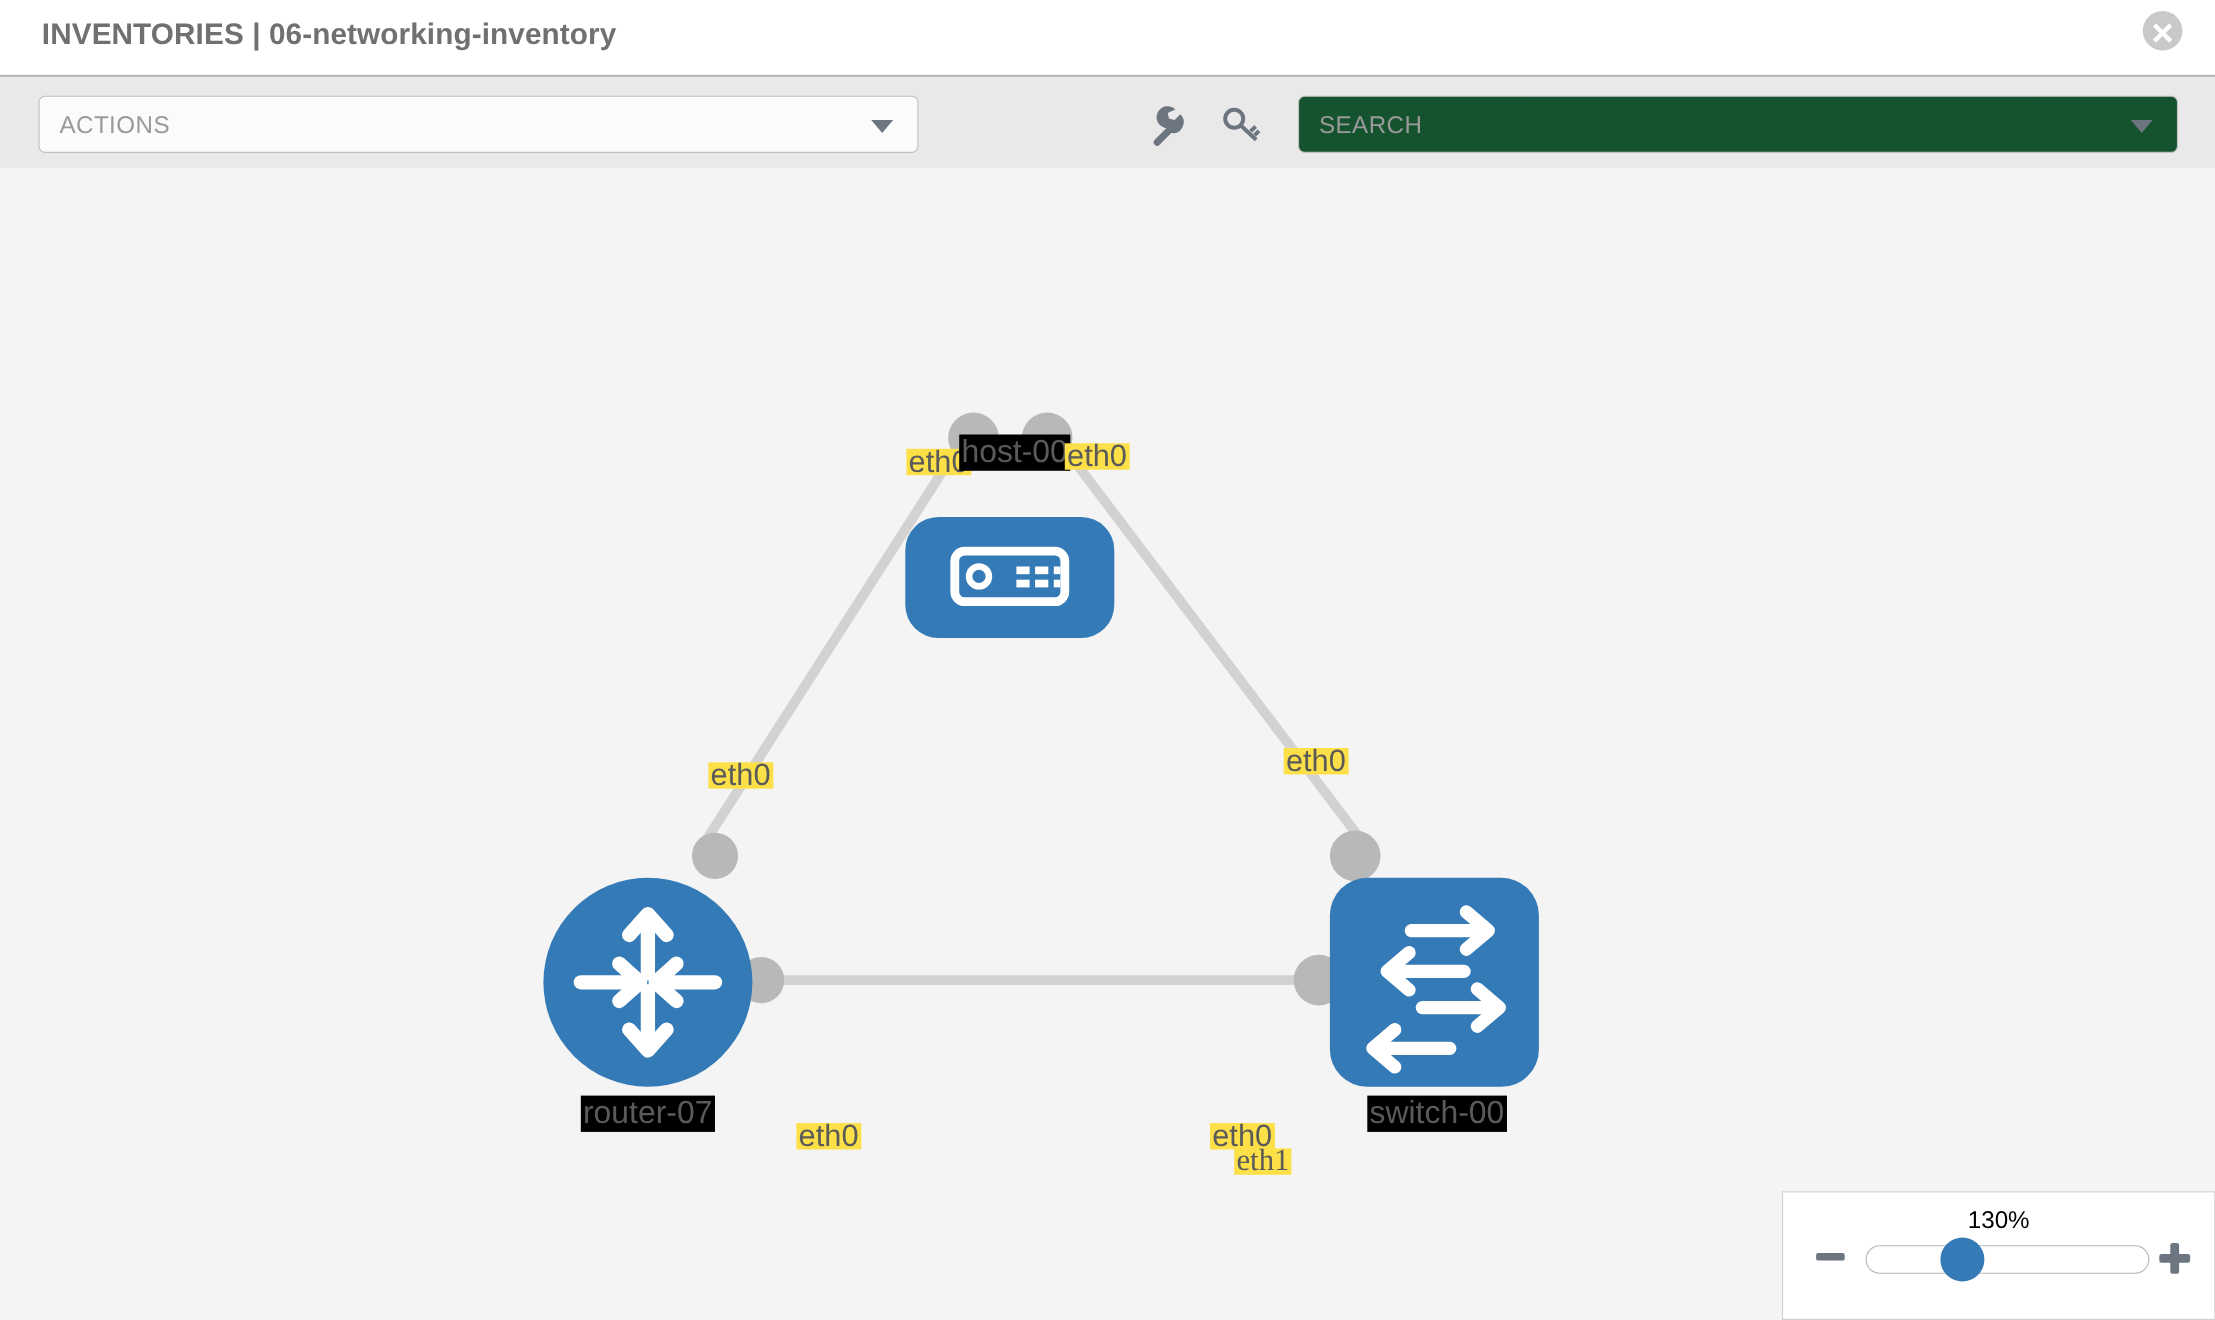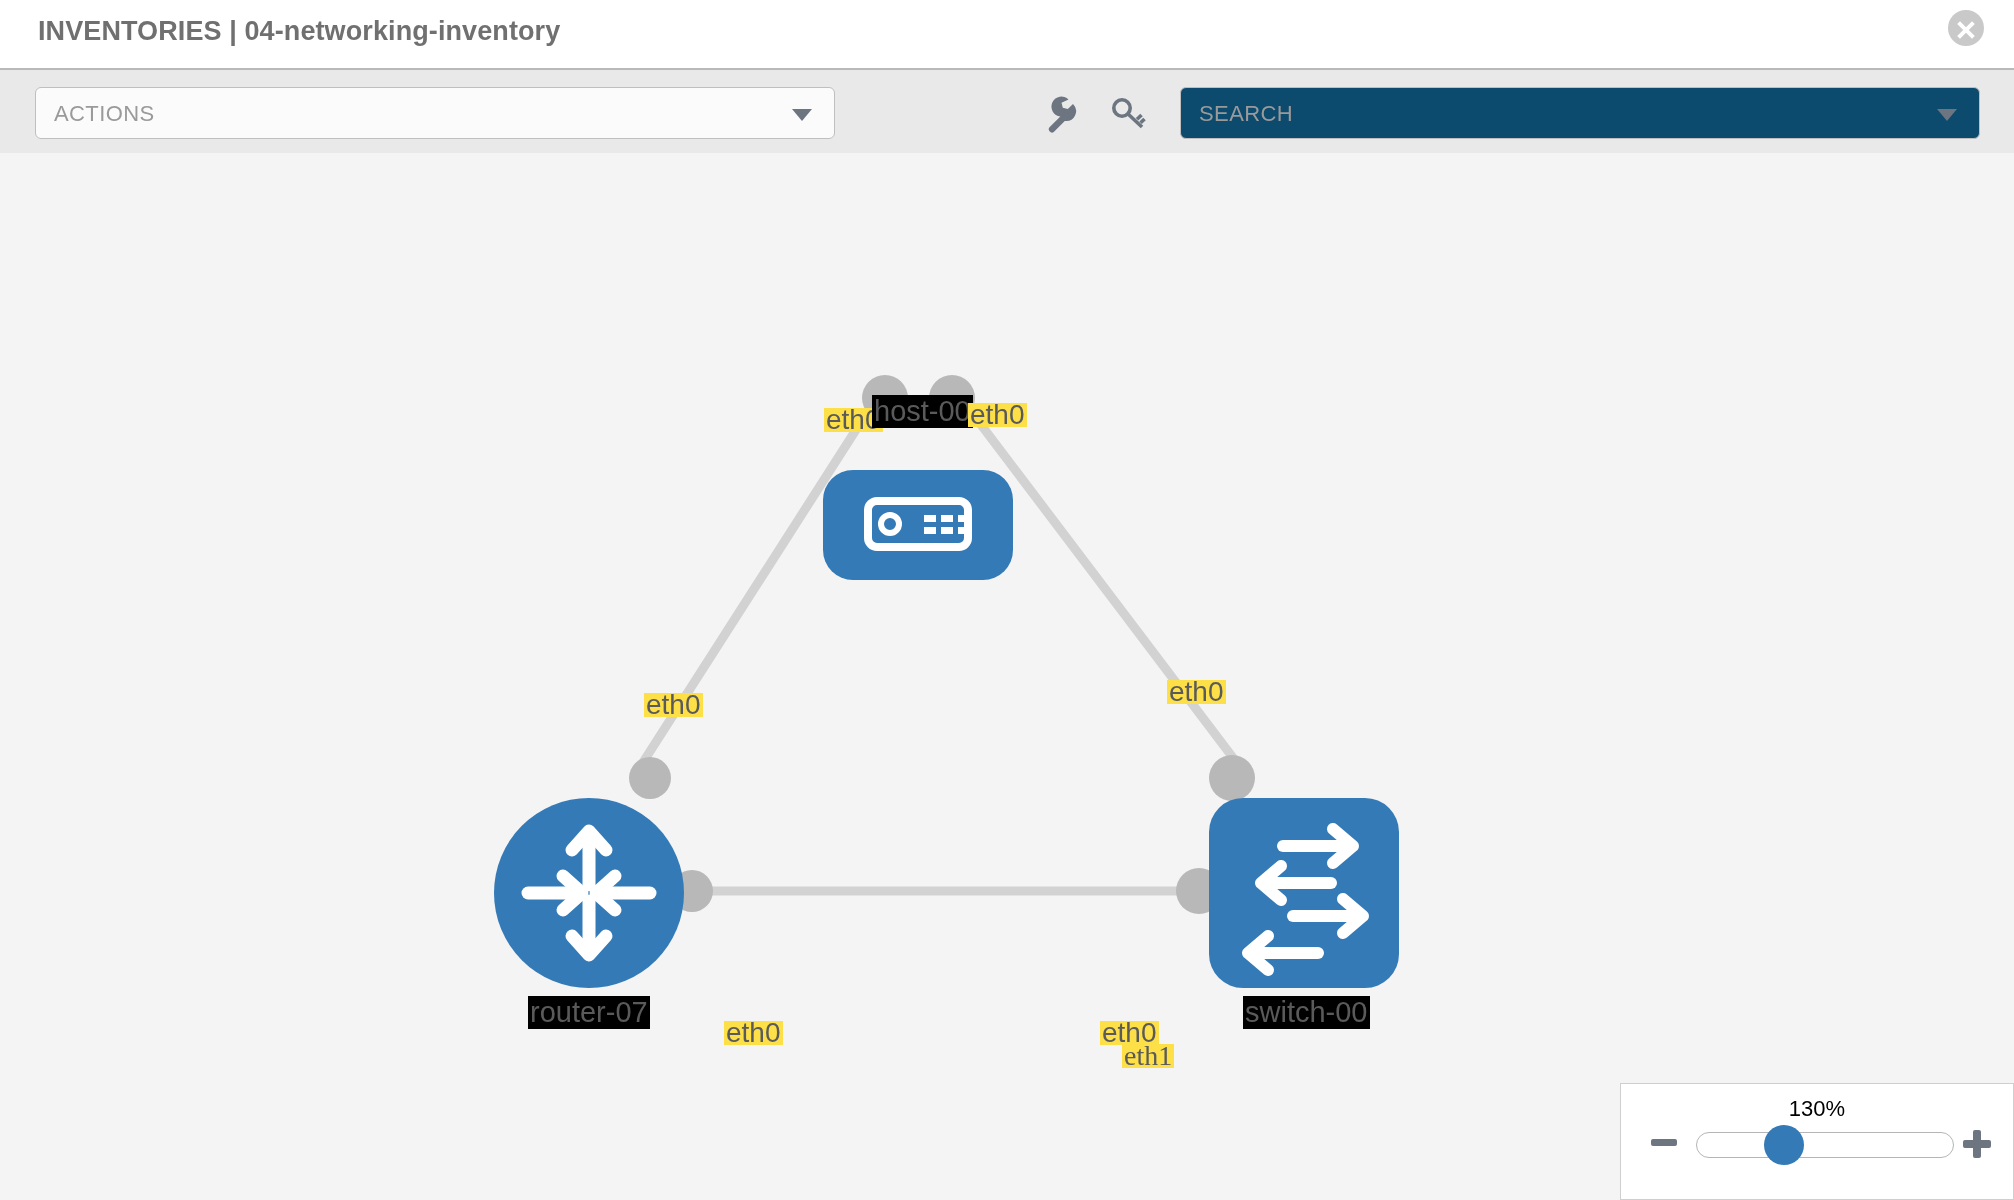--- a/index.html
+++ b/index.html
@@ -184,7 +184,7 @@
 <div id="app">
 
   <div class="header">
-    <div class="header-title">INVENTORIES | 04-networking-inventory</div>
+    <div class="header-title">INVENTORIES | 06-networking-inventory</div>
     <div class="close-btn">
       <svg width="36" height="36" viewBox="0 0 36 36" aria-hidden="true">
         <path d="M12 11.2 L18 17.2 L24 11.2 L26.8 14 L20.8 20 L26.8 26 L24 28.8 L18 22.8 L12 28.8 L9.2 26 L15.2 20 L9.2 14 Z" fill="#ffffff"></path>

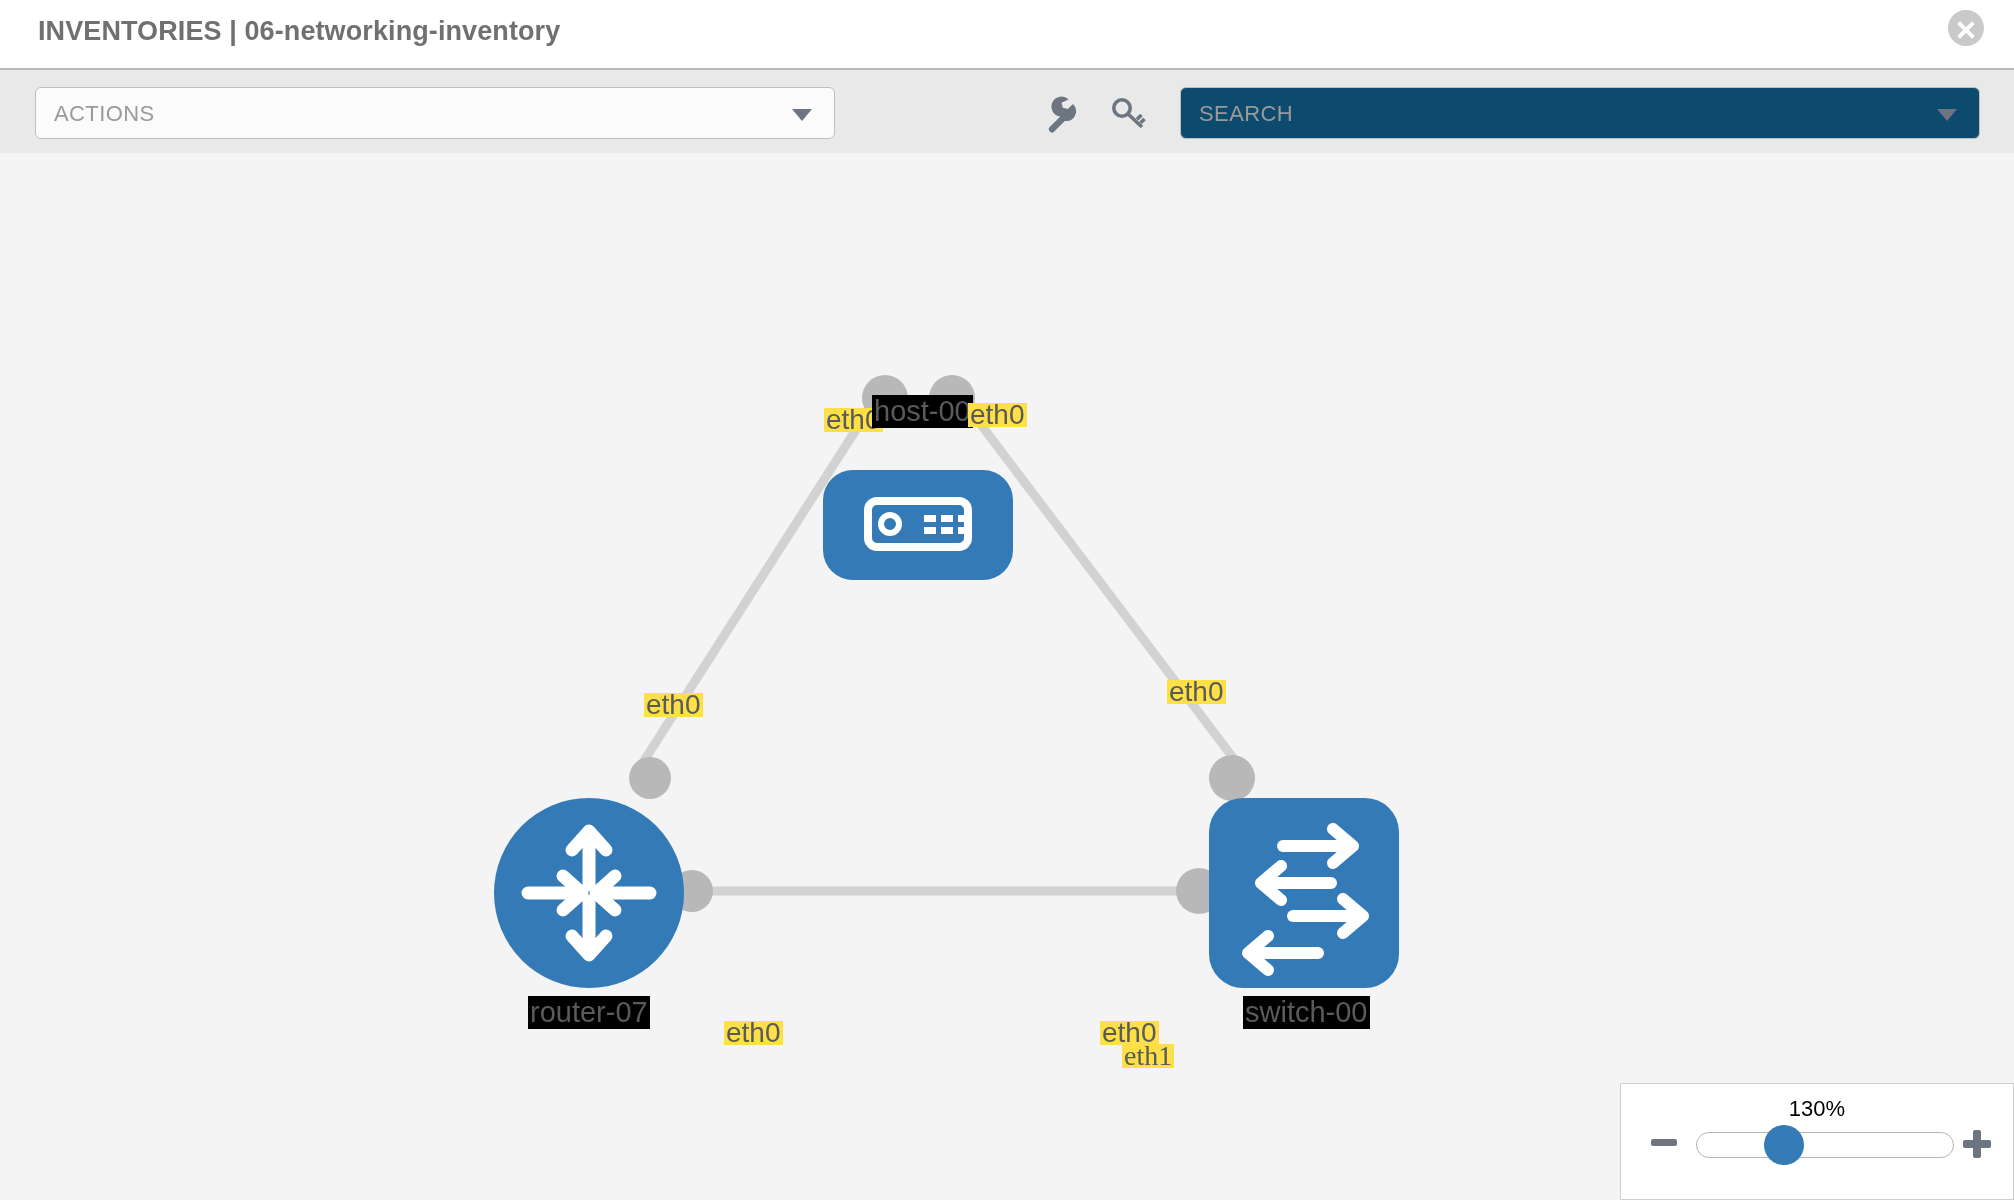--- a/index.html
+++ b/index.html
@@ -93,7 +93,7 @@
     position: absolute;
     left: 1180px; top: 17px;
     width: 800px; height: 52px;
-    background: #0c4a6e;
+    background: #14532d;
     border: 1px solid #bfbfbf;
     border-radius: 6px;
     cursor: text;

